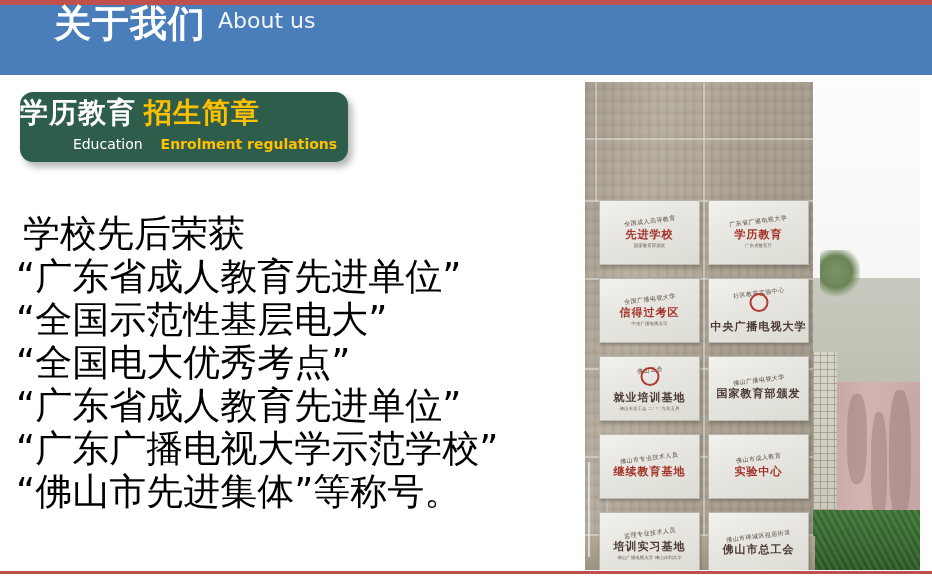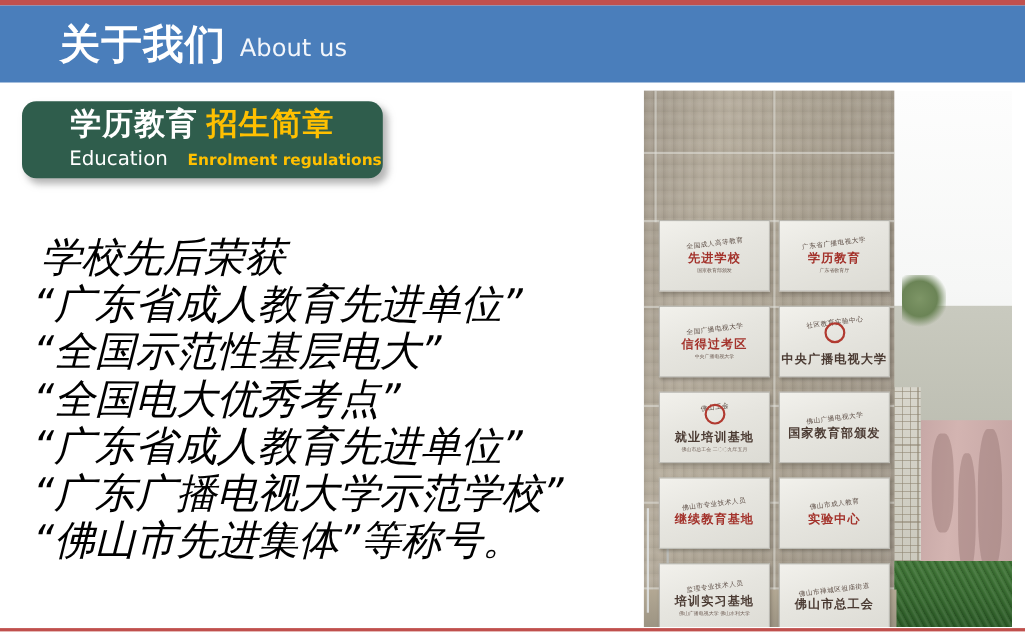--- a/index.html
+++ b/index.html
@@ -30,7 +30,7 @@
     width: 932px; height: 70px;
     background: #4a7ebb;
     display: flex;
-    align-items: center;
+    align-items: flex-start;
   }
   .header-title-cn {
     color: #ffffff;

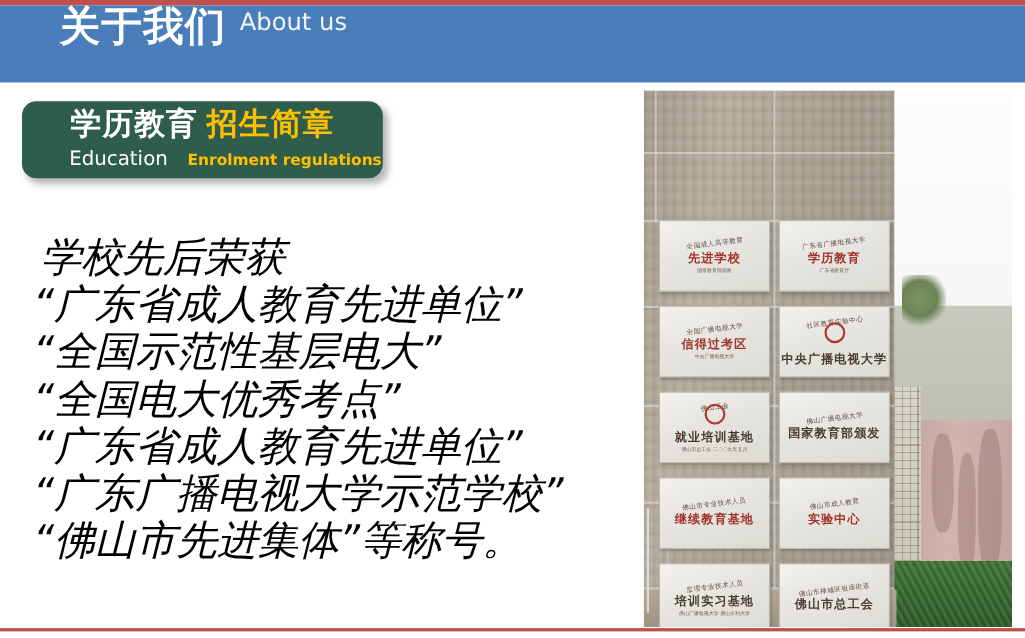--- a/index.html
+++ b/index.html
@@ -64,7 +64,7 @@
     padding: 7px 0 0 0;
   }
   .badge-row-main {
-    text-align: center;
+    text-align: left;
     line-height: 1;
     white-space: nowrap;
   }

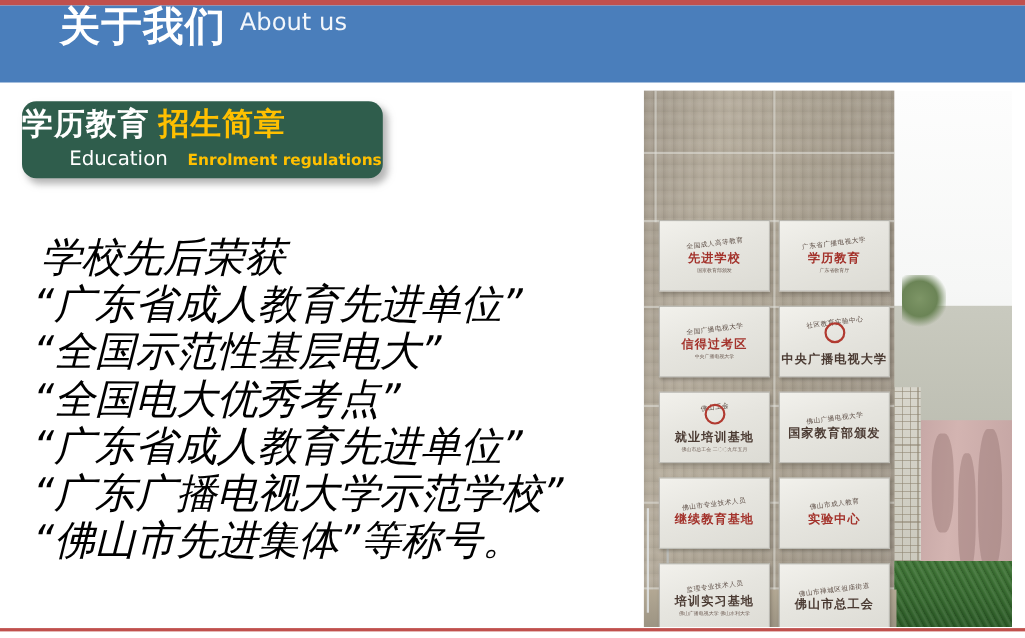--- a/index.html
+++ b/index.html
@@ -90,7 +90,7 @@
   }
   .badge-en-white {
     color: #ffffff;
-    font-size: 18px;
+    font-size: 14px;
     font-weight: normal;
   }
   .badge-en-gold {

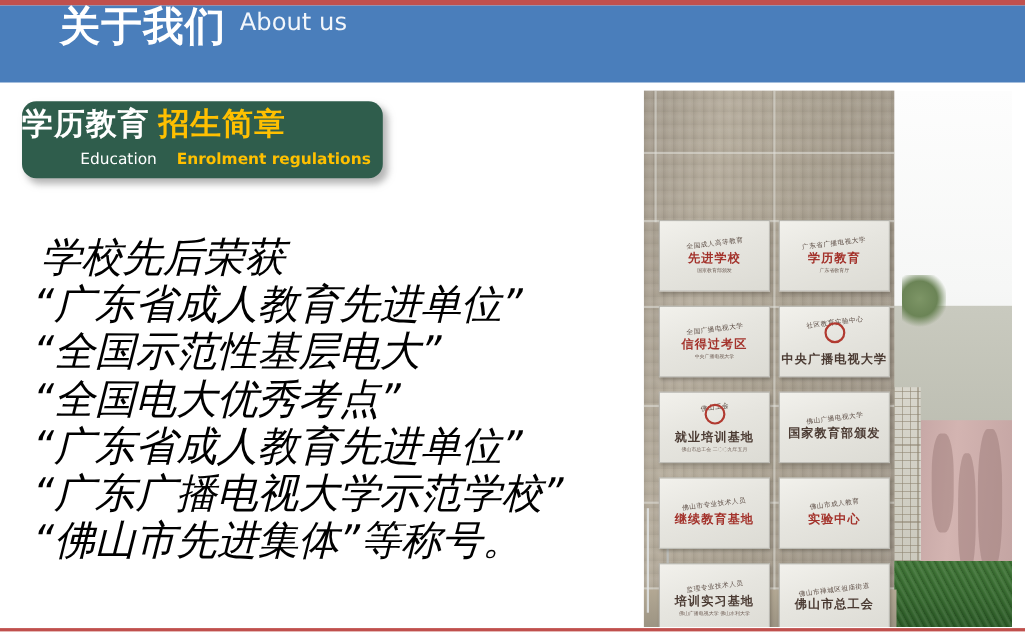--- a/index.html
+++ b/index.html
@@ -103,10 +103,9 @@
   
   .body-text {
     position: absolute;
-    left: 30px;
+    left: 16px;
     top: 212px;
     width: 520px;
-    font-style: italic;
   }
   .body-line {
     color: #000000;

